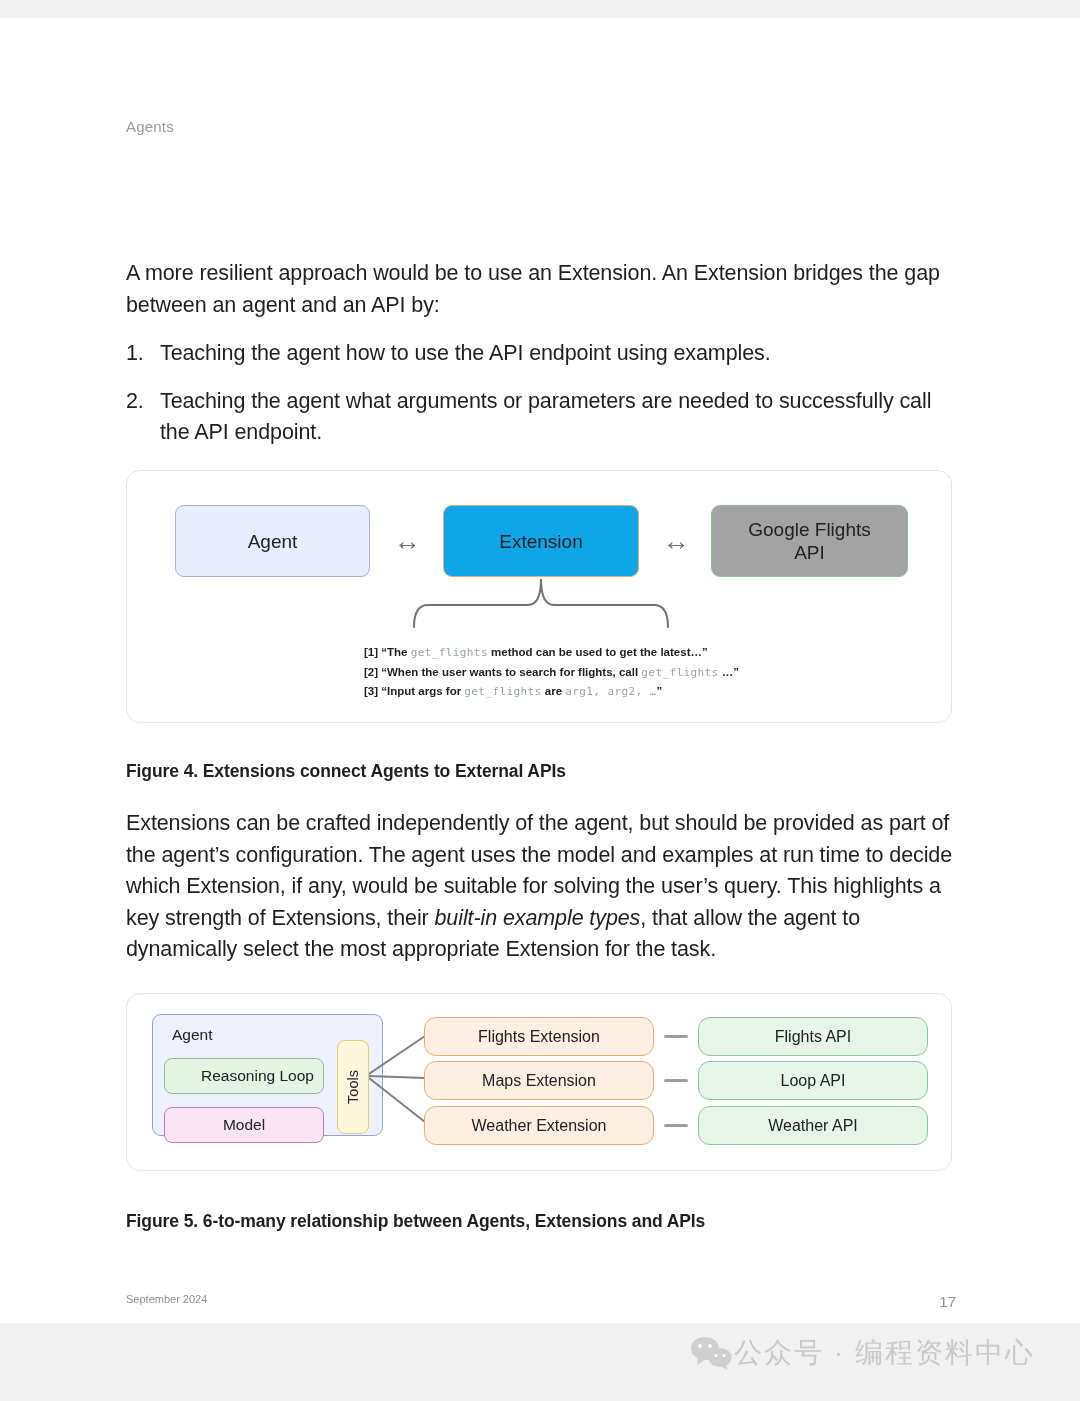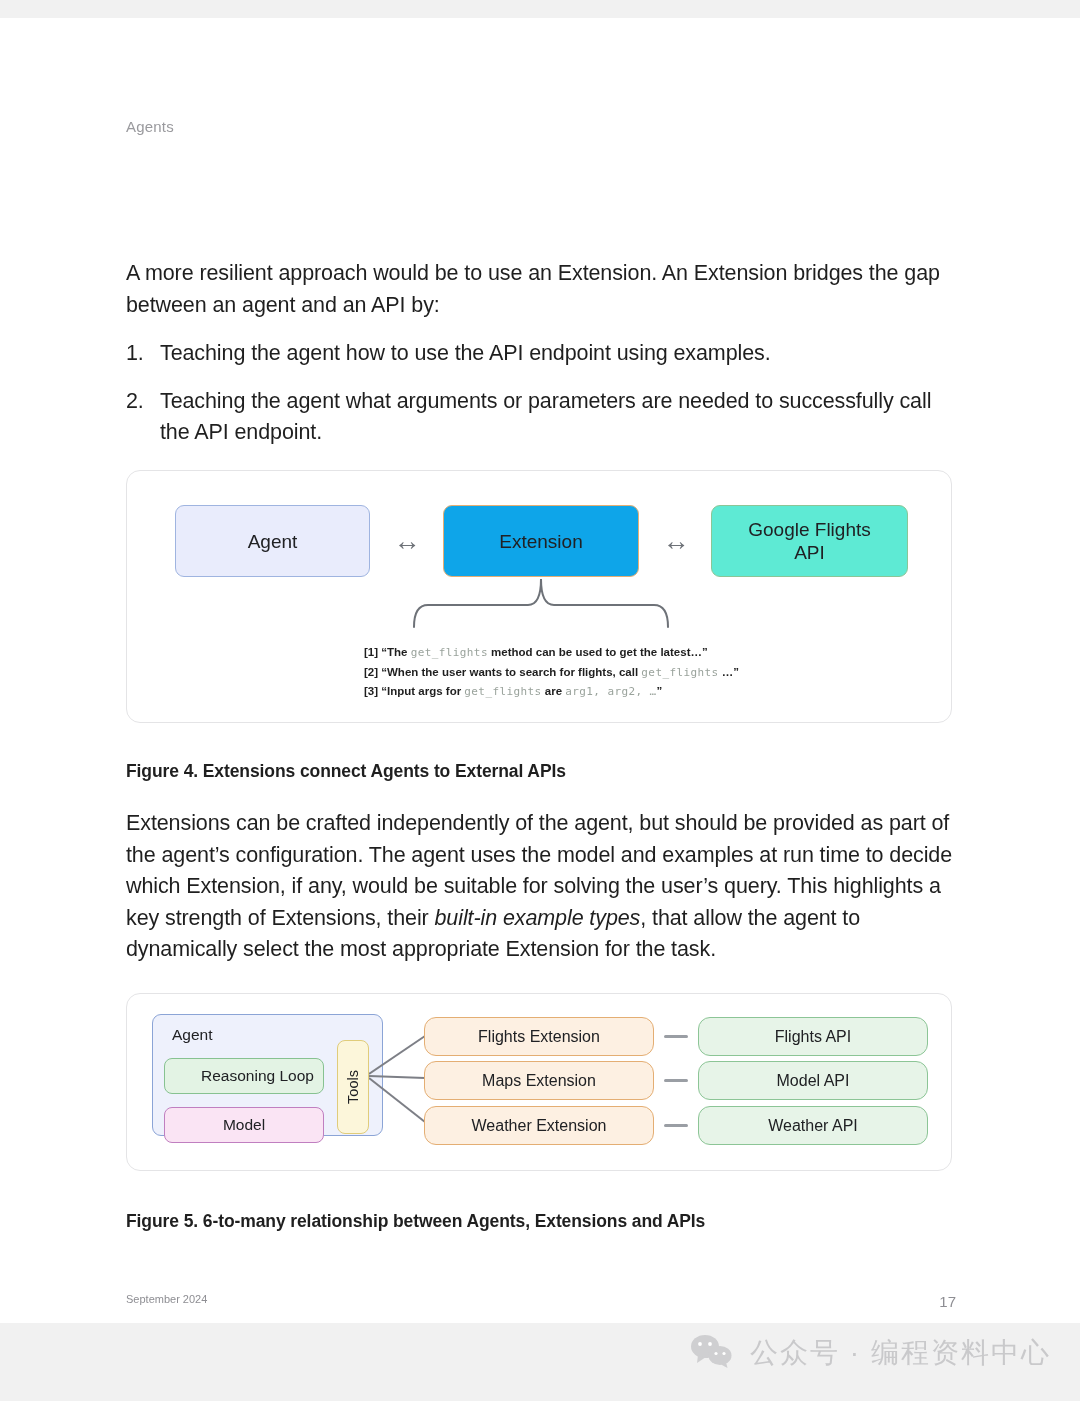--- a/index.html
+++ b/index.html
@@ -112,7 +112,7 @@
   }
   #f4-api {
     left: 711px; top: 487px; width: 197px; height: 72px;
-    background: #5eead4; border: 1.5px solid #8cc596;
+    background: #a3a3a3; border: 1.5px solid #8cc596;
   }
   .f4arrow {
     position: absolute;

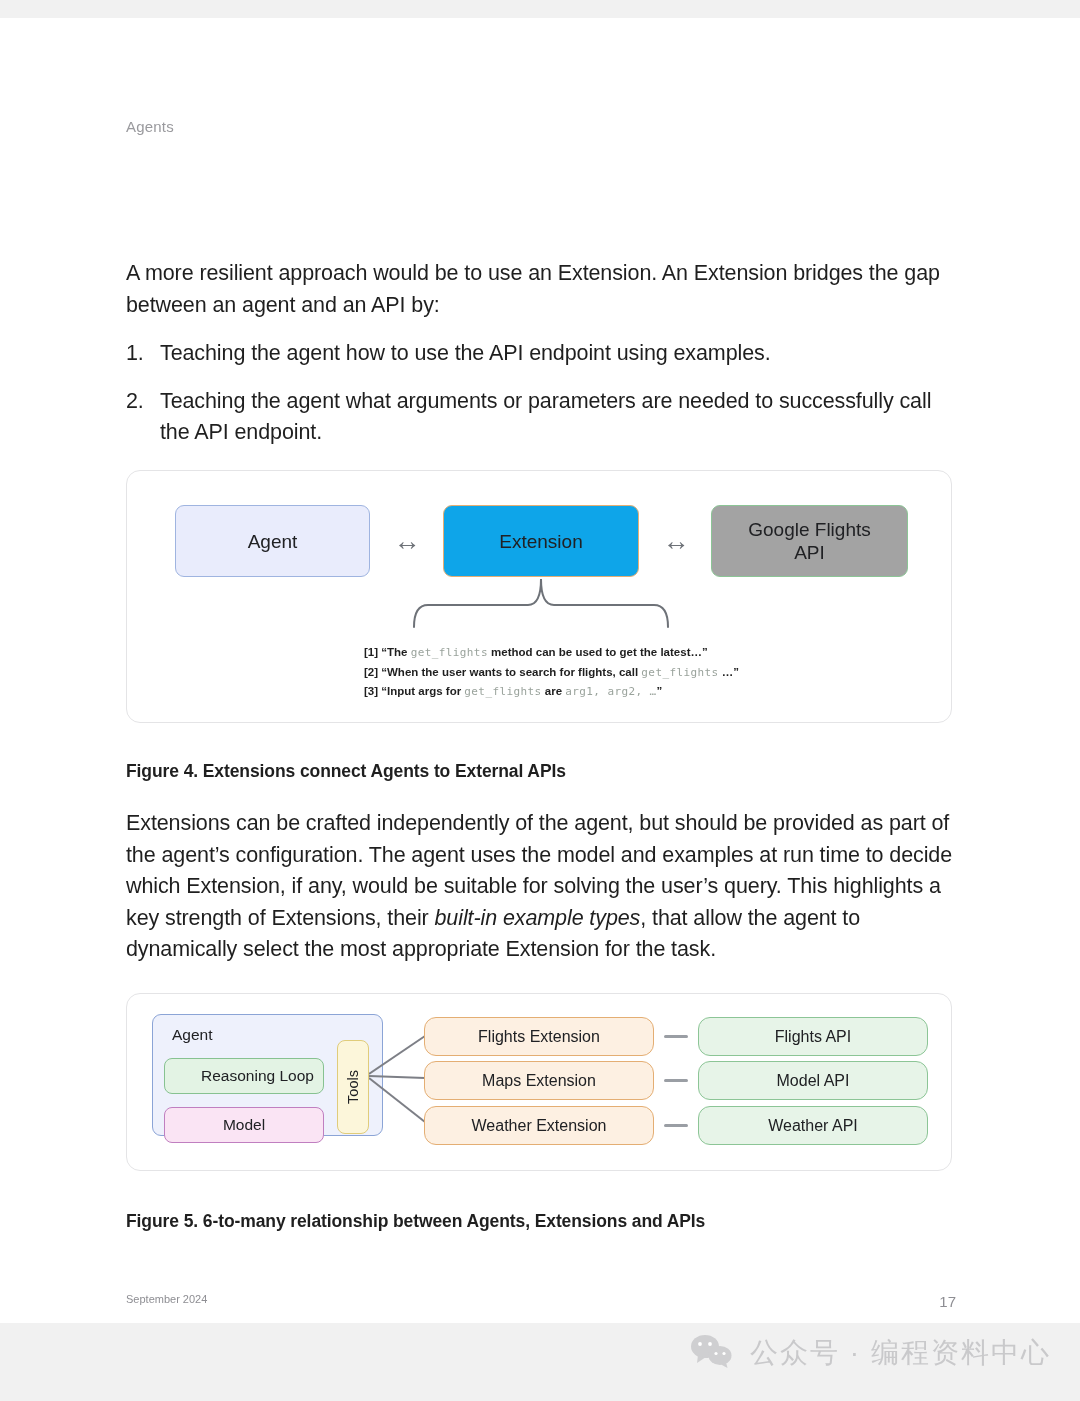--- a/index.html
+++ b/index.html
@@ -397,7 +397,7 @@
   </div>
   <div class="f5link link-1"></div>
   <div class="f5api row-1">
-    <span>Model API</span>
+    <span>Loop API</span>
   </div>
 
   <div class="f5ext row-2">

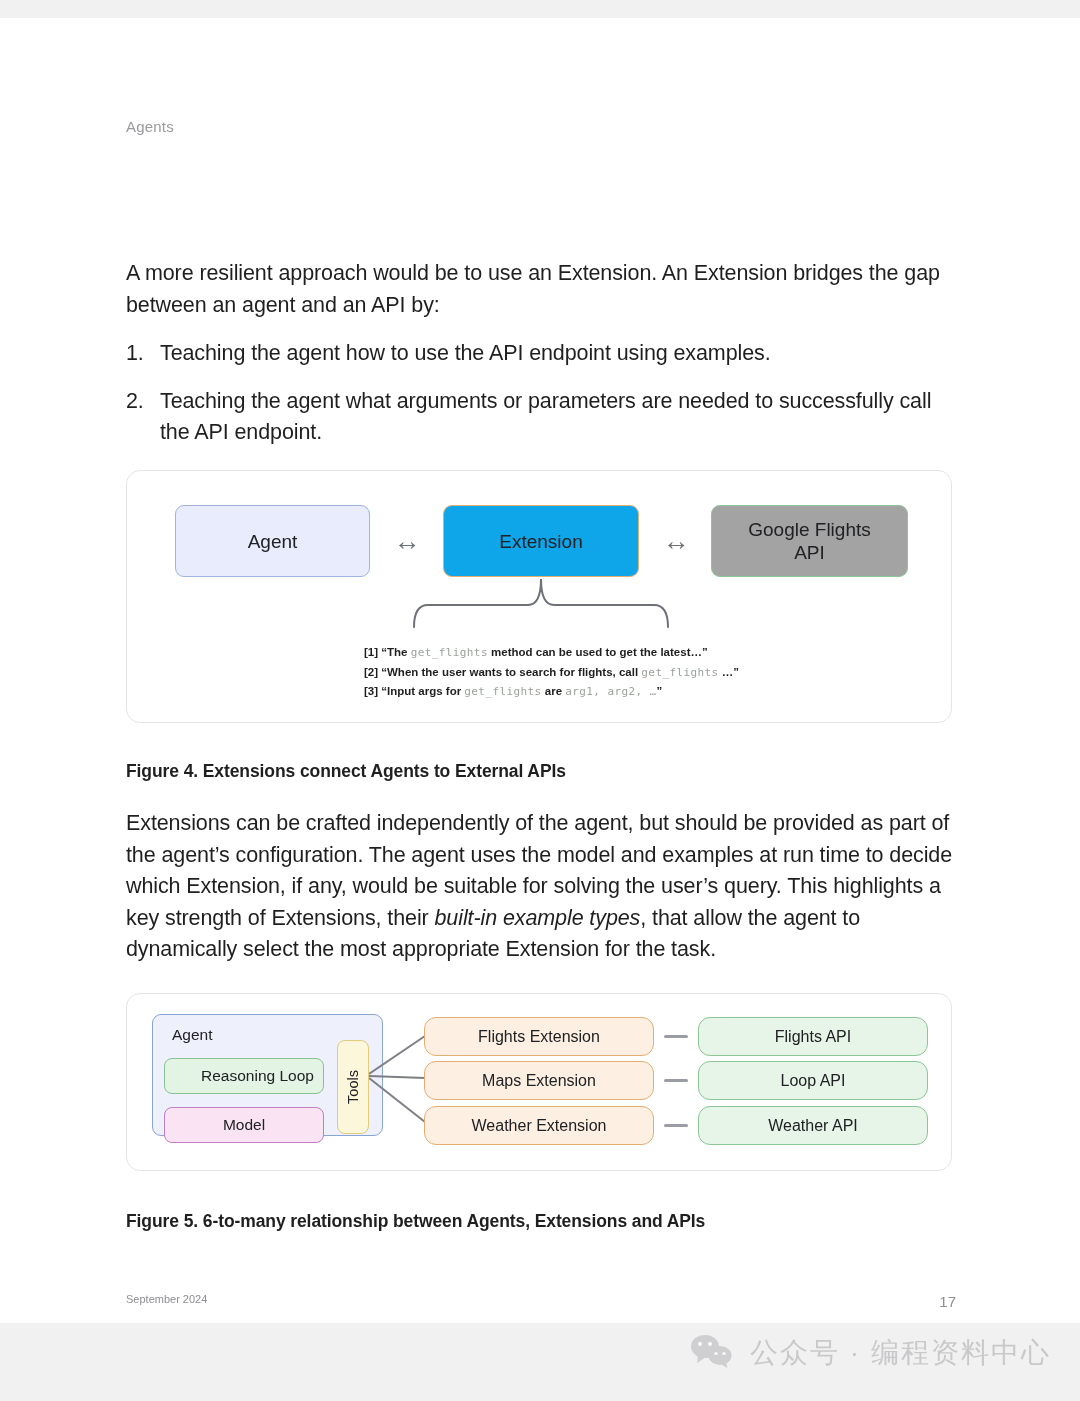--- a/index.html
+++ b/index.html
@@ -282,8 +282,7 @@
     left: 690px;
     top: 1334px;
     display: flex;
-    align-items: flex-start;
-    gap: 16px;
+    align-items: center;
   }
   #watermark .wm-text {
     font-size: 28px;

